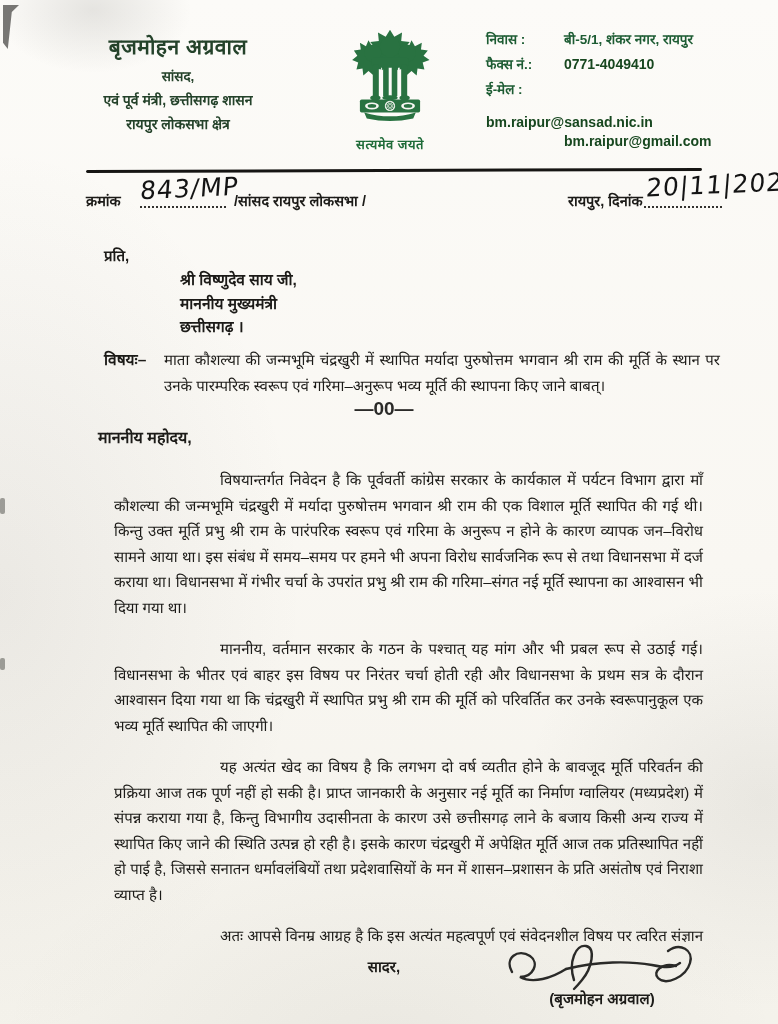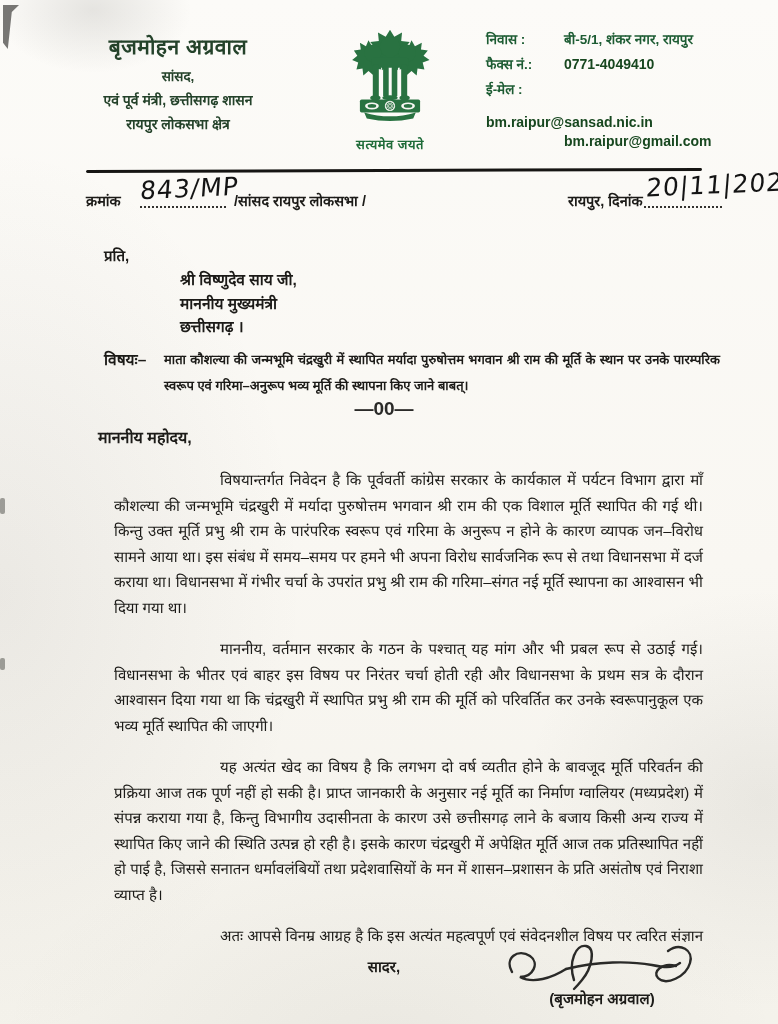--- a/index.html
+++ b/index.html
@@ -57,7 +57,7 @@
   
   .subject{position:absolute;left:104px;top:347px;width:616px;display:flex;}
   .subject .lbl{flex:none;width:60px;font-size:15.5px;font-weight:bold;padding-top:1px;}
-  .subject .txt{flex:1;font-size:13px;font-weight:bold;line-height:26px;text-align:justify;}
+  .subject .txt{flex:1;font-size:15px;font-weight:normal;line-height:26px;text-align:justify;}
 
   .divider{position:absolute;left:104px;top:398px;width:560px;text-align:center;font-size:19px;font-weight:bold;color:#2a2a28;}
 

